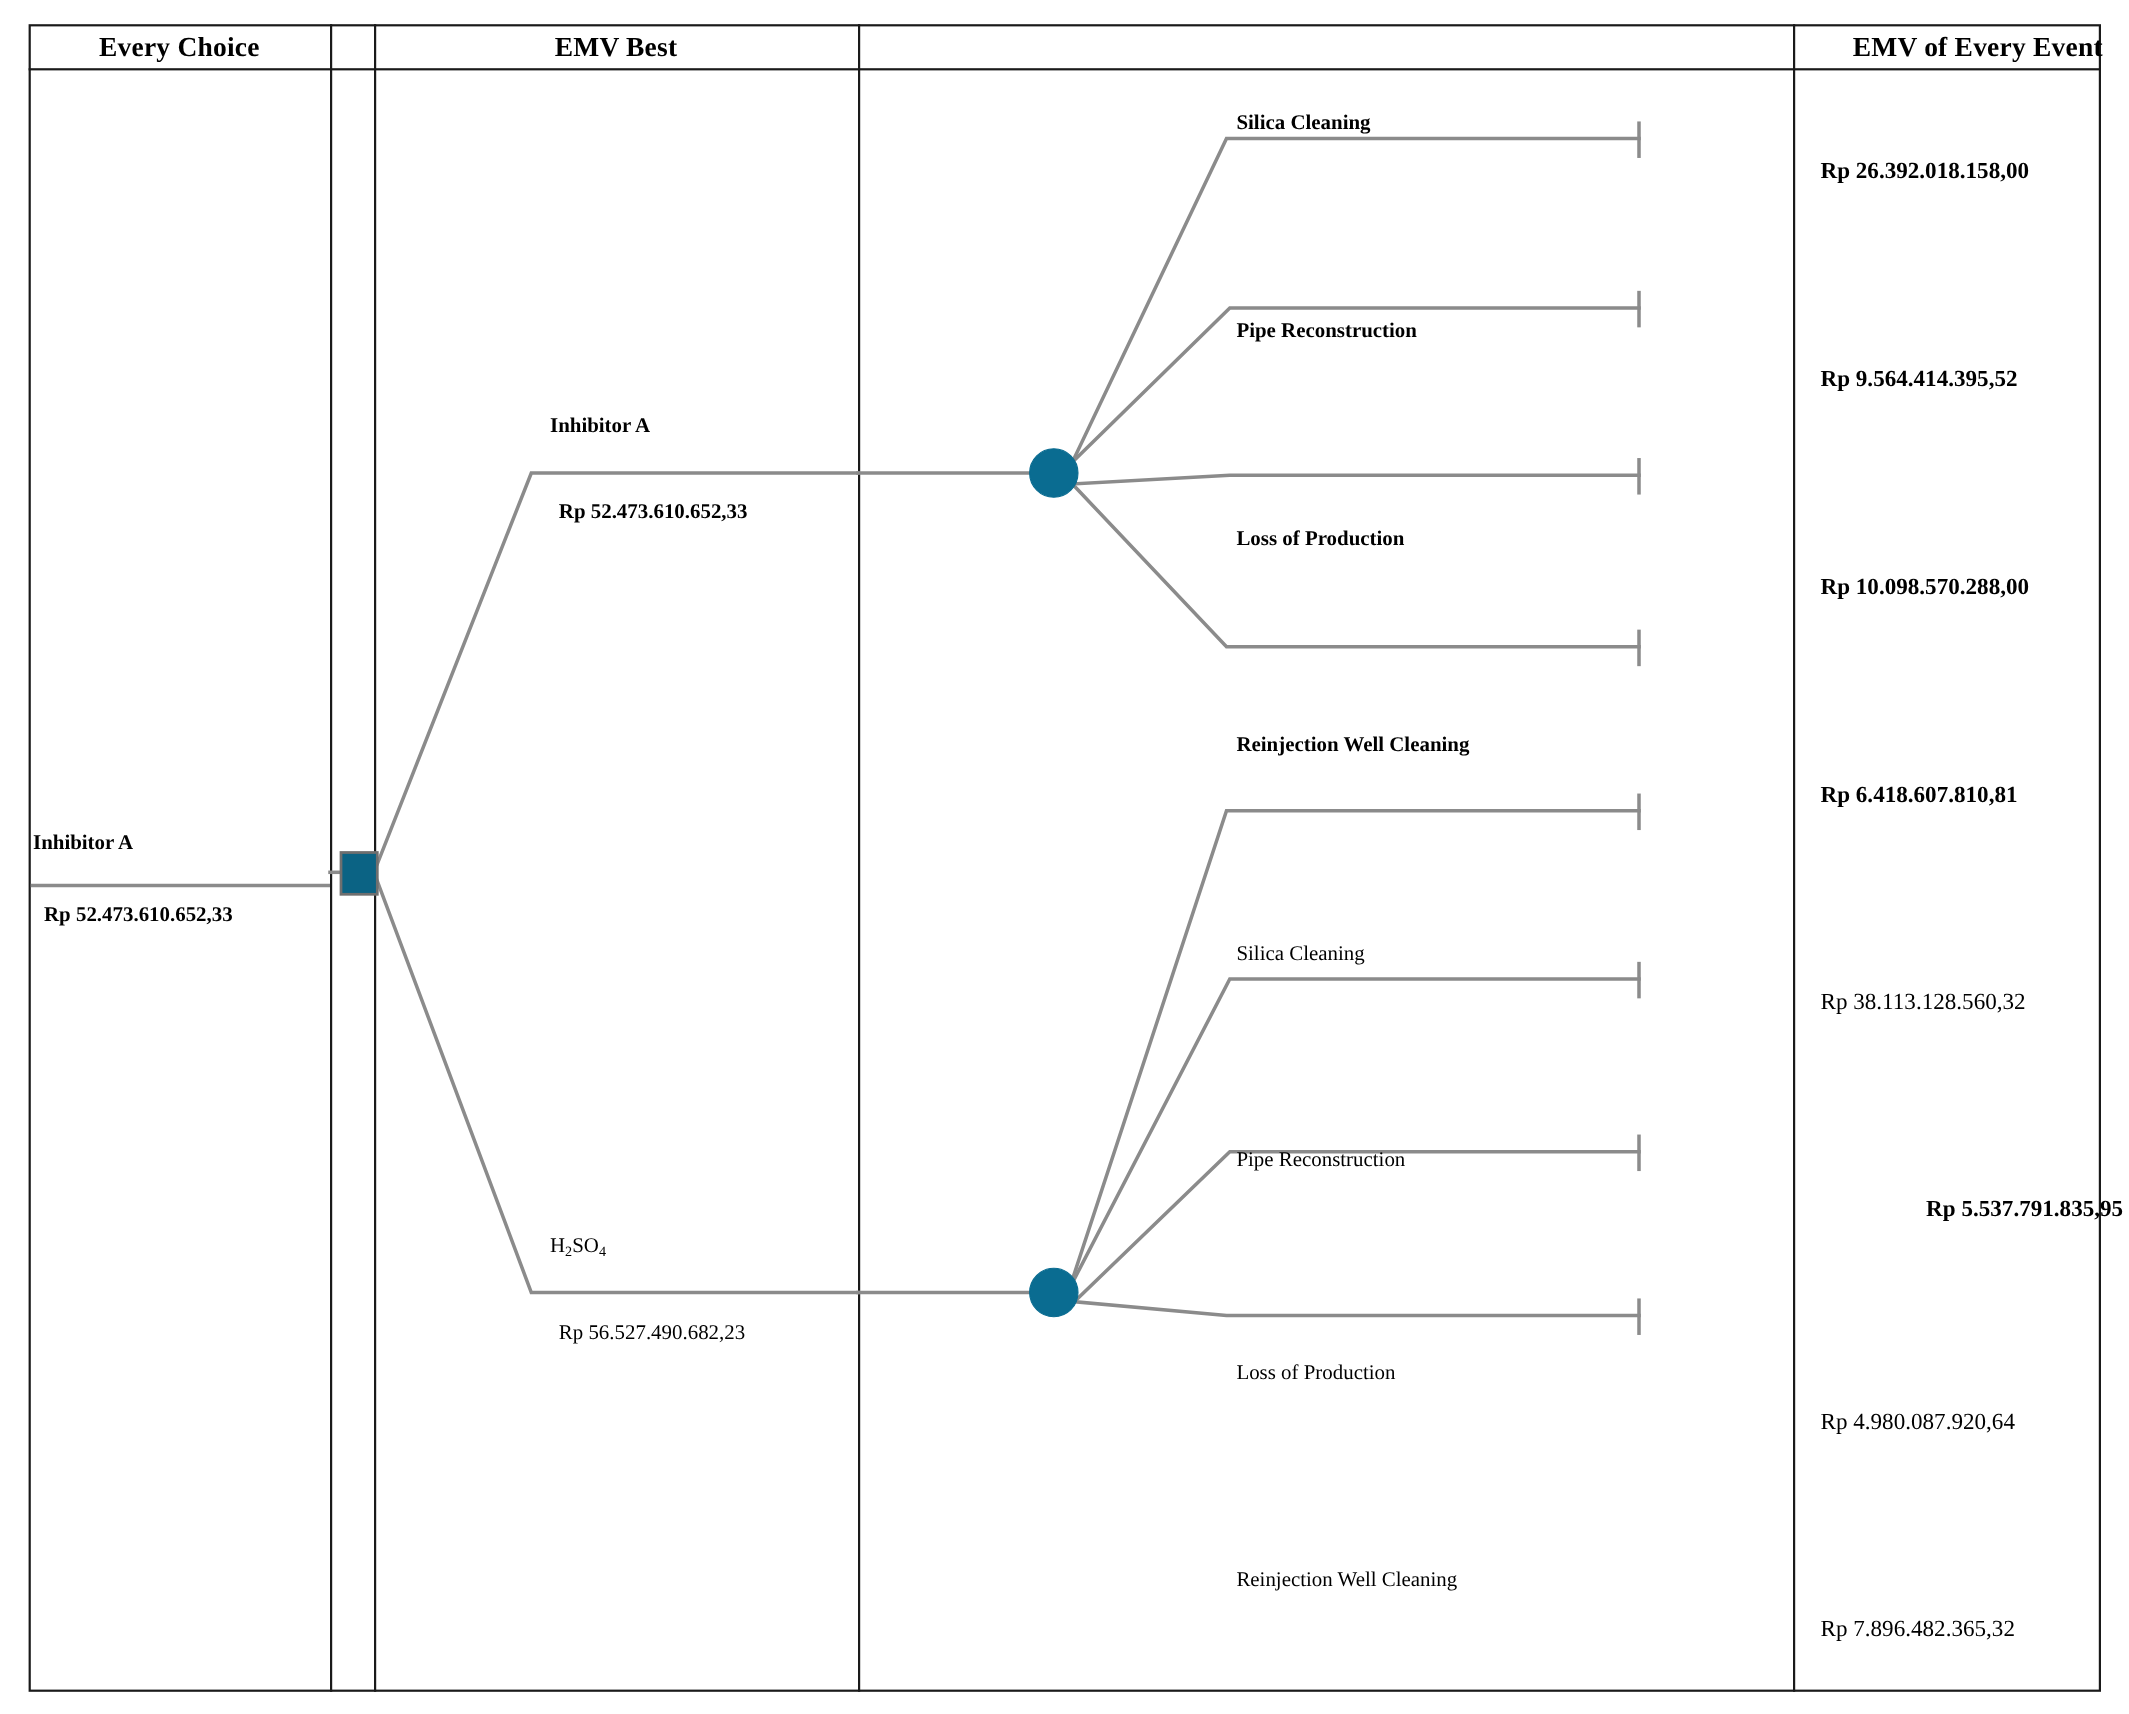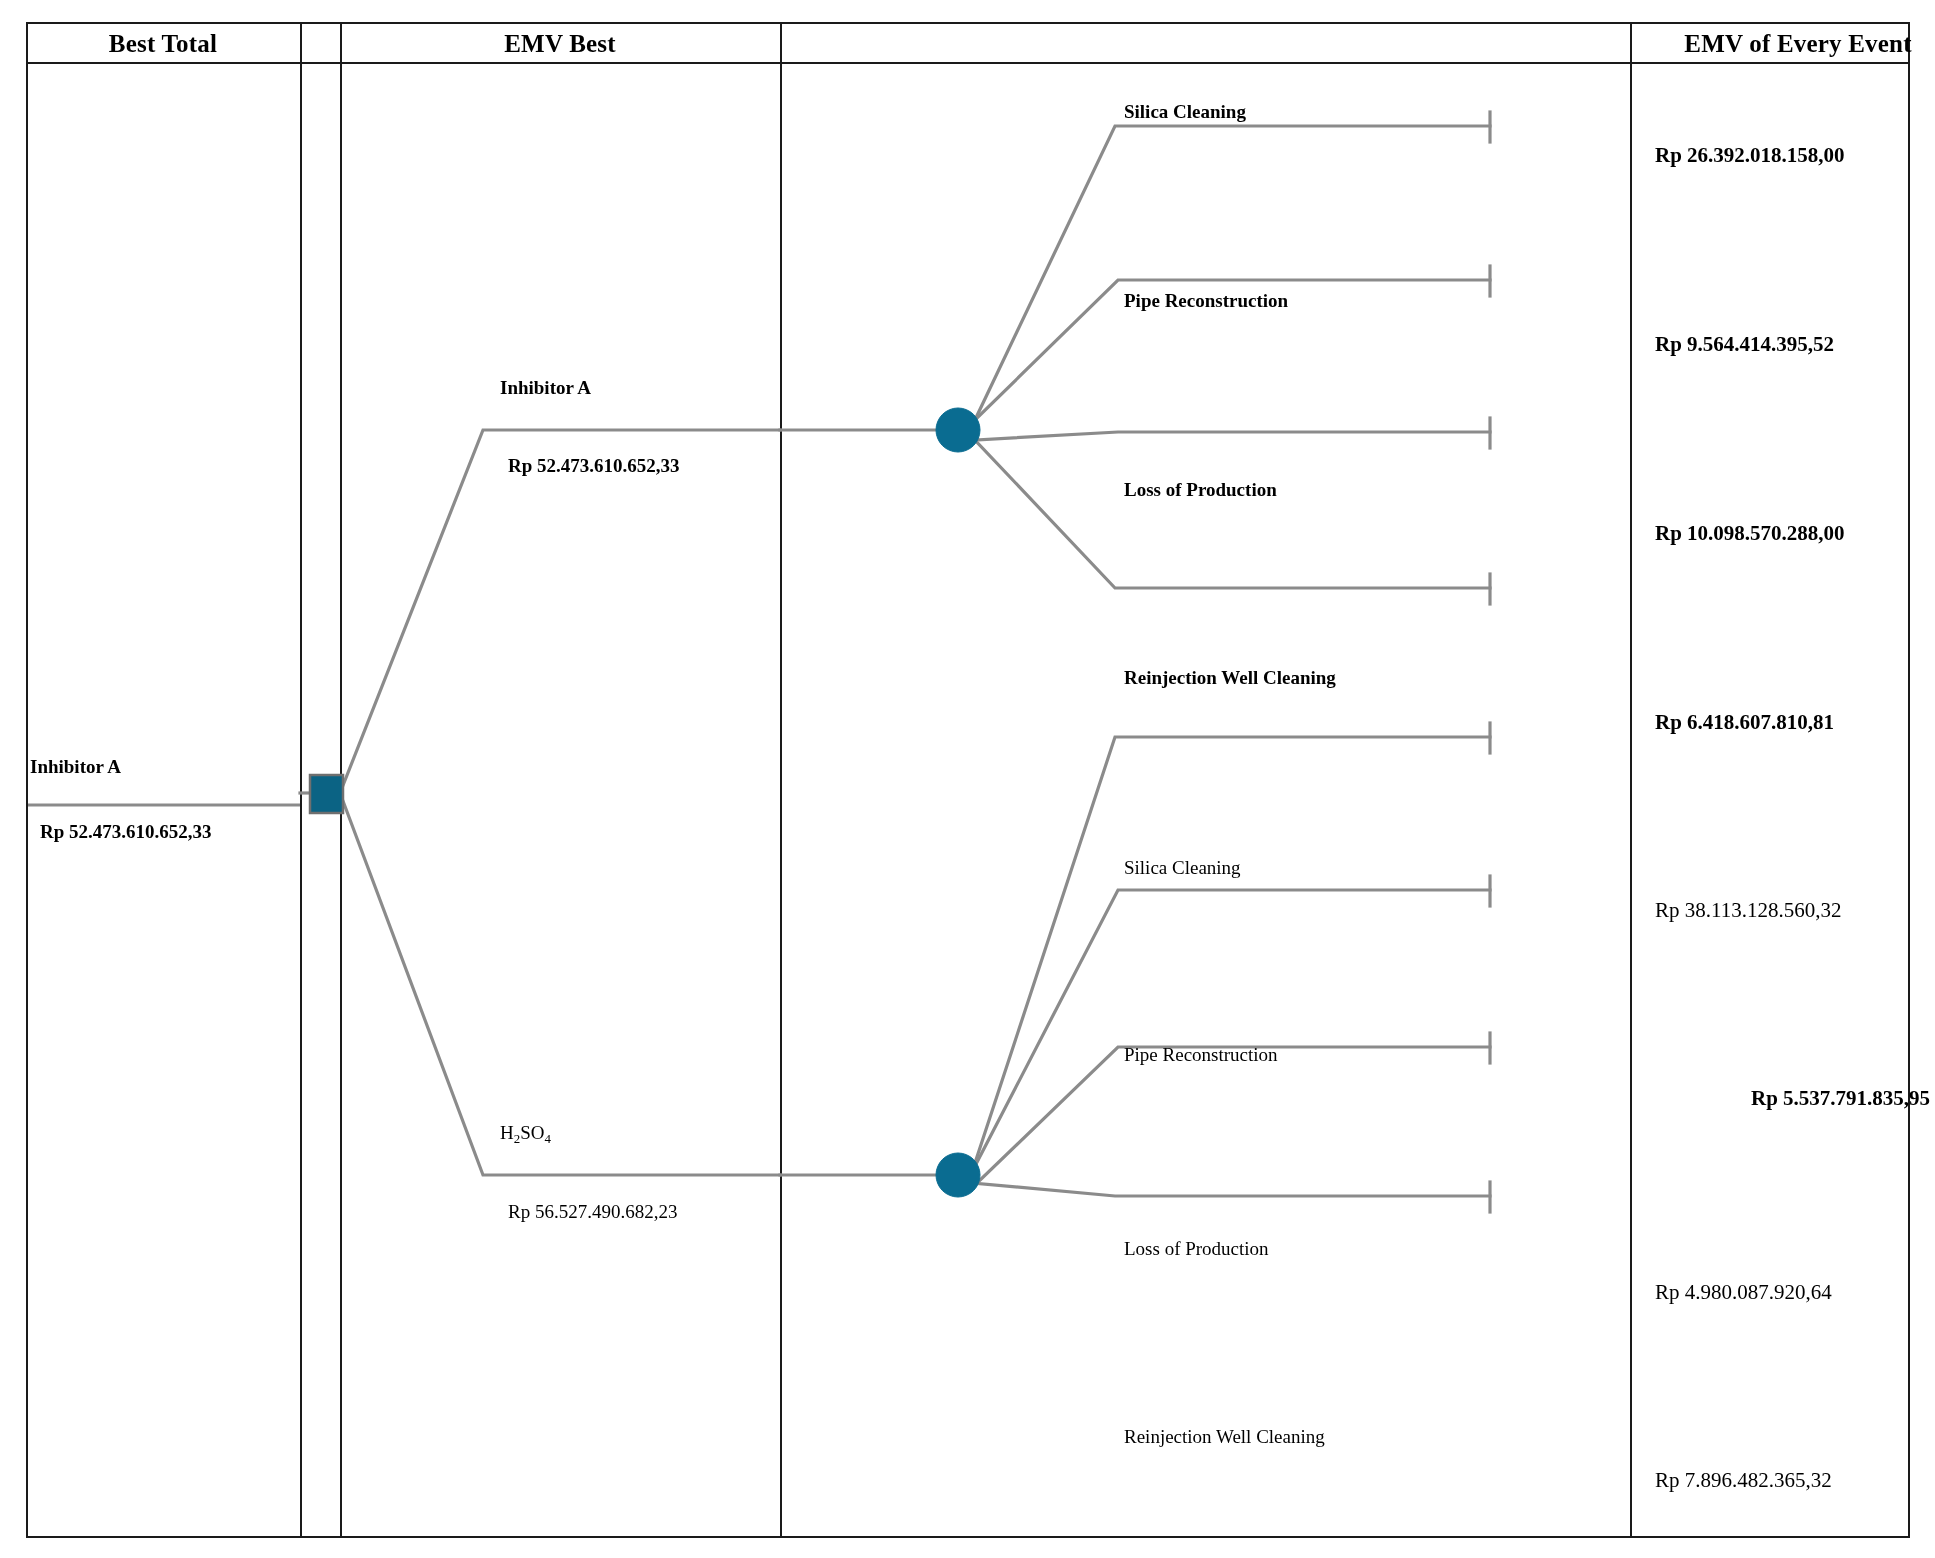--- a/index.html
+++ b/index.html
@@ -37,7 +37,7 @@
   <div class="vline" style="left:780px;top:22px;height:1516px;"></div>
   <div class="vline" style="left:1630px;top:22px;height:1516px;"></div>
 
-  <div class="hdr" style="left:26px;top:30px;width:274px;">Best Total</div>
+  <div class="hdr" style="left:26px;top:30px;width:274px;">Every Choice</div>
   <div class="hdr" style="left:340px;top:30px;width:440px;">EMV Best</div>
   <div class="hdr" style="left:1630px;top:30px;width:336px;">EMV of Every Event</div>
 

